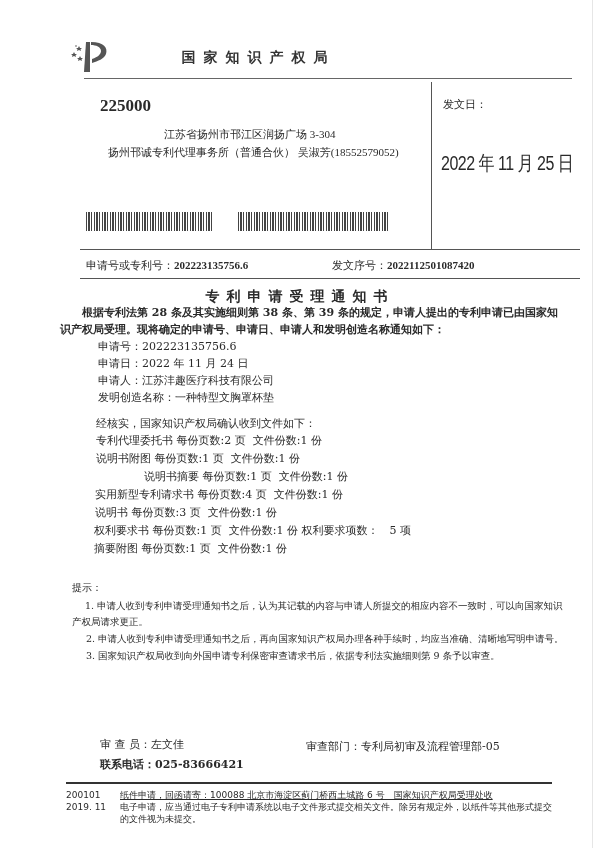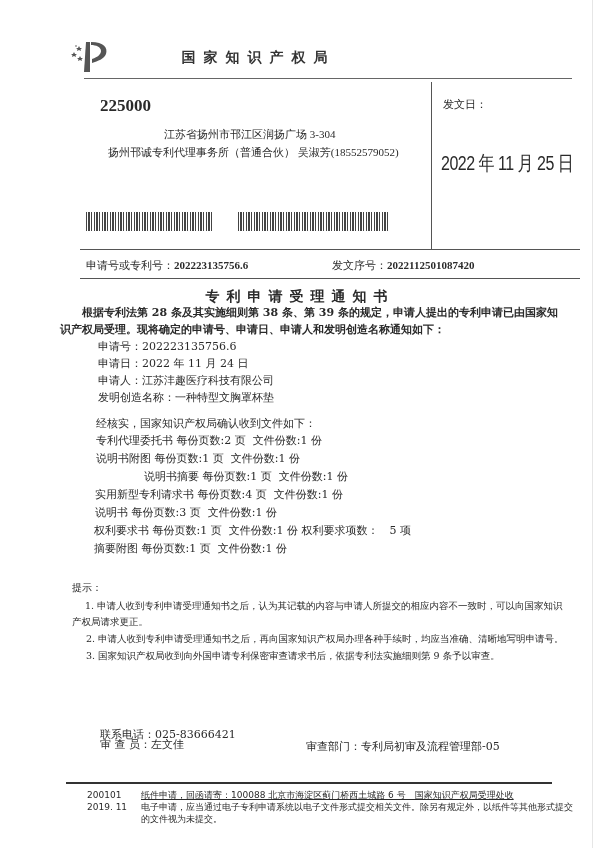--- a/index.html
+++ b/index.html
@@ -119,7 +119,7 @@
 <div class="abs line" style="left:306px; top:739px;">
   <span>审查部门：</span><span>专利局初审及流程管理部-05</span>
 </div>
-<div class="abs line" style="left:100px; top:727px;">
+<div class="abs line" style="left:100px; top:757px;font-weight:bold;">
   <span>联系电话：</span><span>025-83666421</span>
 </div>
 <div class="hline" style="left:66px; top:782px; width:486px; height:1.5px; background:#333;"></div>

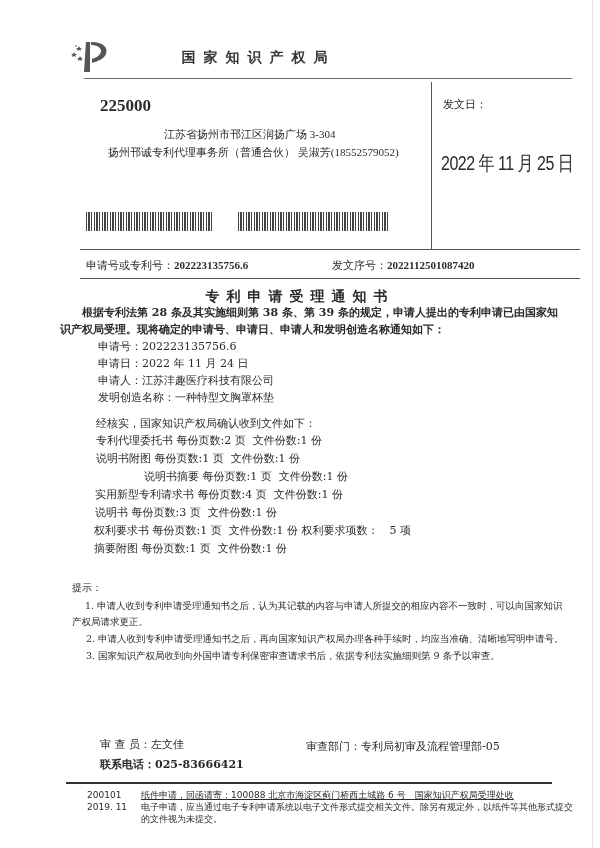--- a/index.html
+++ b/index.html
@@ -27,7 +27,7 @@
   .line { font-size:11px; white-space:nowrap; }
   .tips-label { left:72px; top:581px; font-size:10px; }
   .tip { font-size:9.5px; line-height:16px; }
-  .footer-small { font-size:9px; font-family:"DejaVu Sans", sans-serif; line-height:12px;margin-left:21px; }
+  .footer-small { font-size:9px; font-family:"DejaVu Sans", sans-serif; line-height:12px; }
 </style>
 </head>
 <body>

